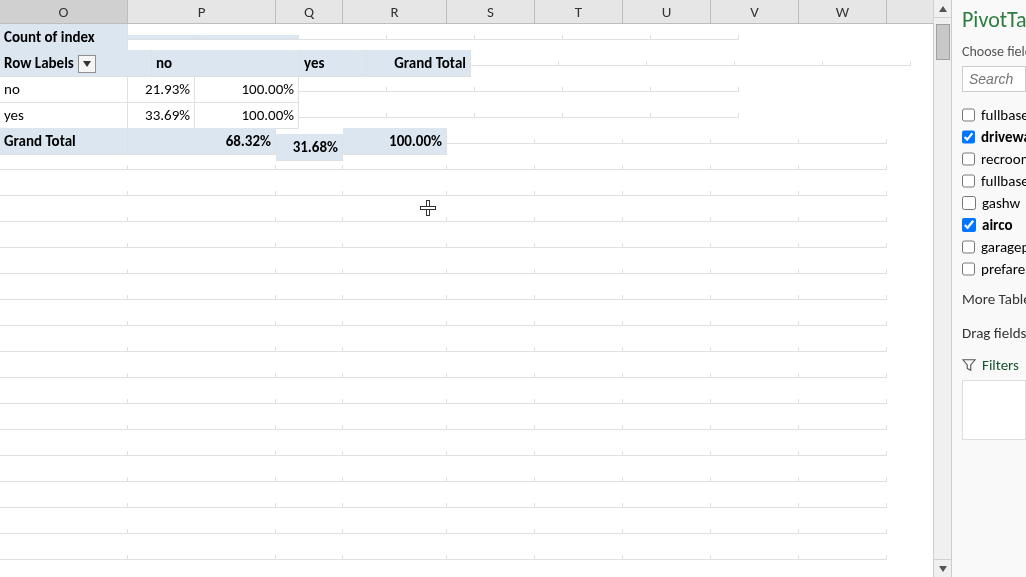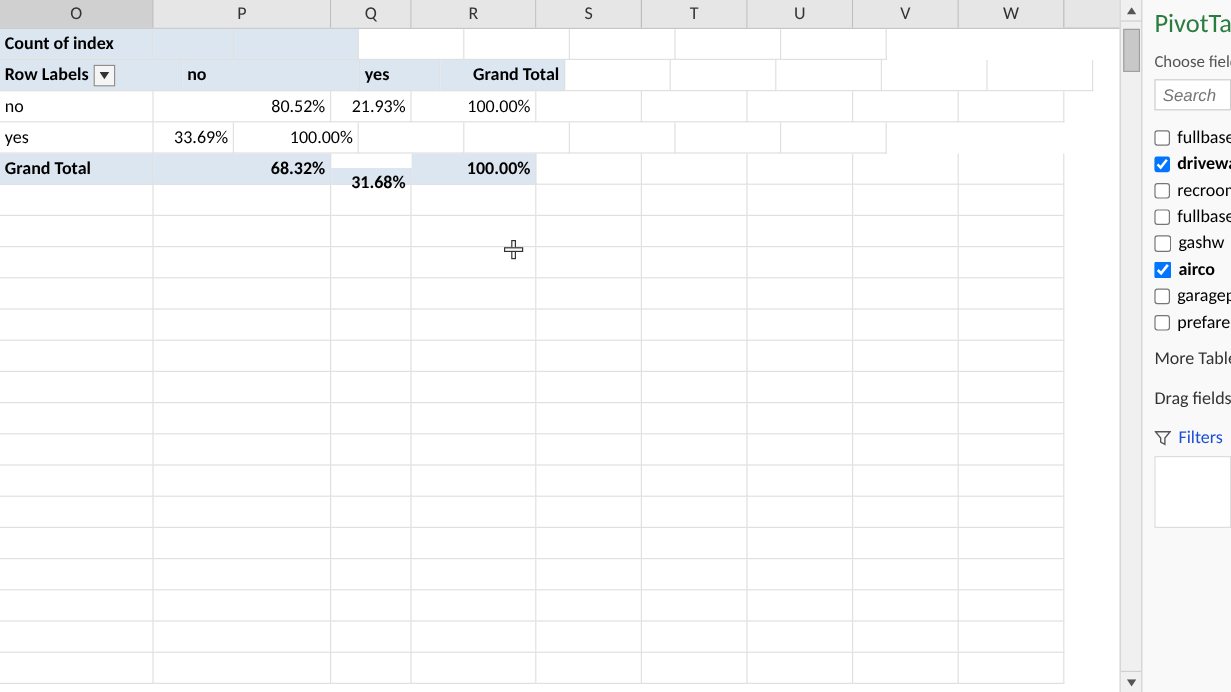--- a/index.html
+++ b/index.html
@@ -45,6 +45,7 @@
 .row {
   display: flex;
   height: 26px;
+  align-items: center;
 }
 .cell {
   border-right: 1px solid #e0e0e0;

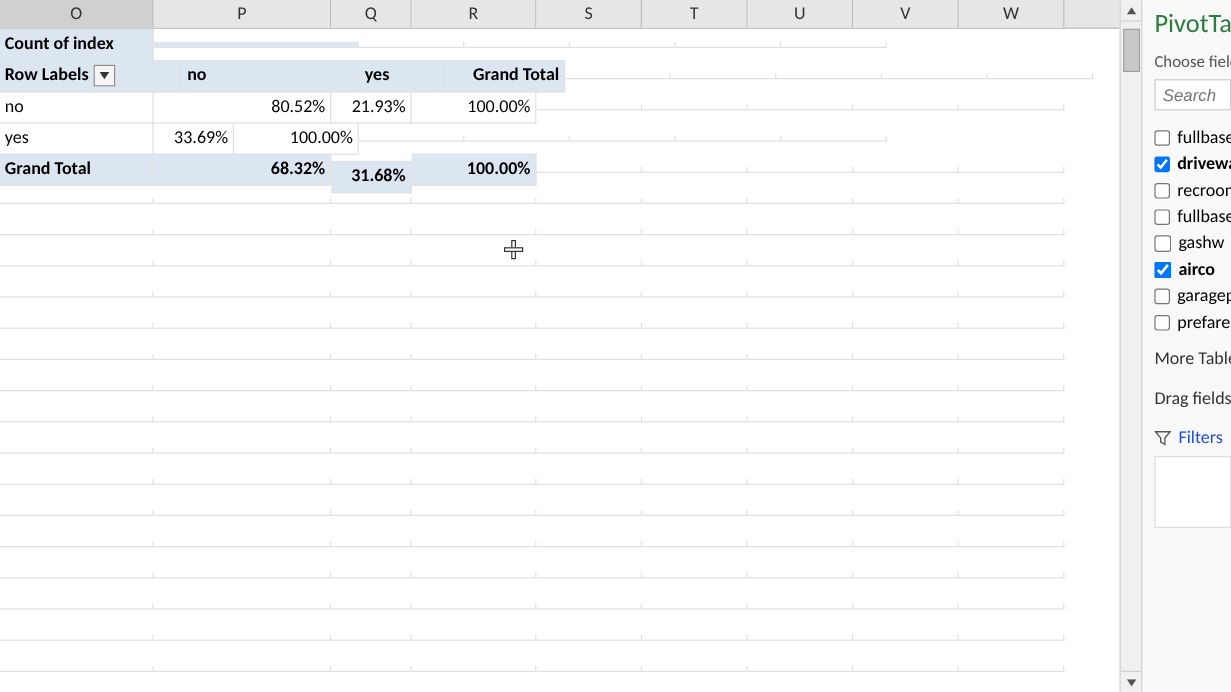--- a/index.html
+++ b/index.html
@@ -249,7 +249,6 @@
       </div>
       <div class="row">
         <div class="cell" style="width: 128px;">no</div>
-        <div class="cell num" style="width: 148px;">80.52%</div>
         <div class="cell num" style="width: 67px;">21.93%</div>
         <div class="cell num" style="width: 104px;">100.00%</div>
         <div class="cell" style="width: 88px;"></div>

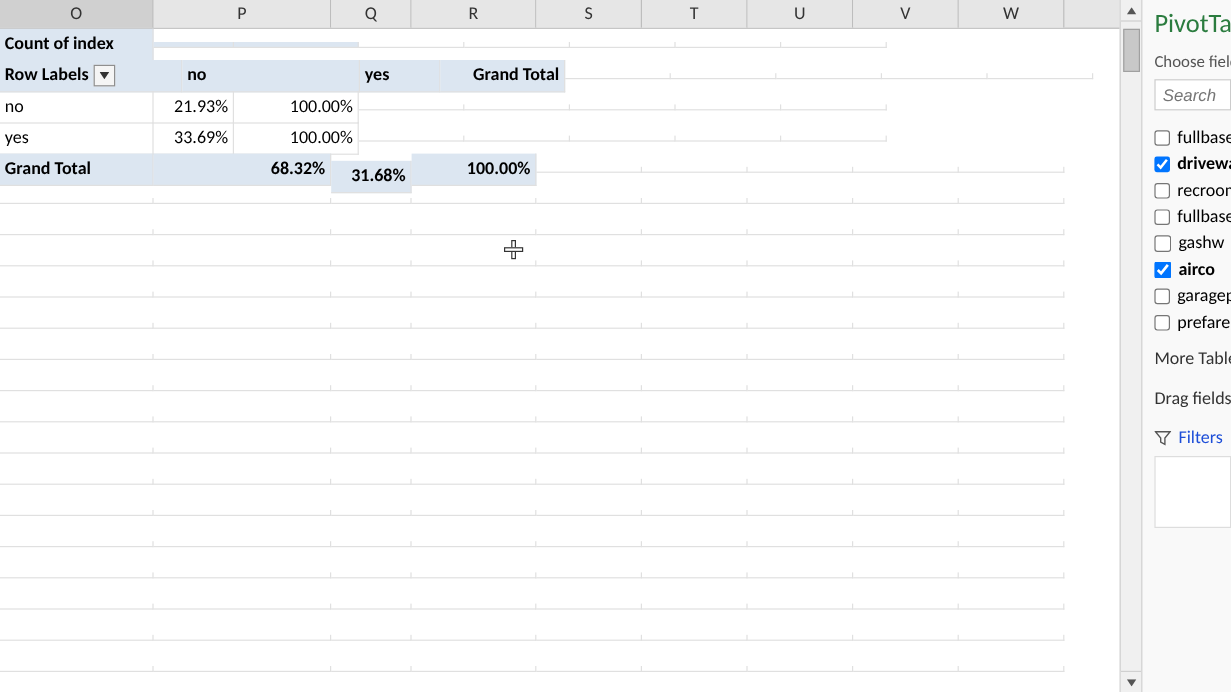--- a/index.html
+++ b/index.html
@@ -172,7 +172,7 @@
   display: flex;
   align-items: center;
   font-size: 15px;
-  color: #1d4ed8;
+  color: #14532d;
   margin-bottom: 6px;
 }
 .filter-icon-svg {

